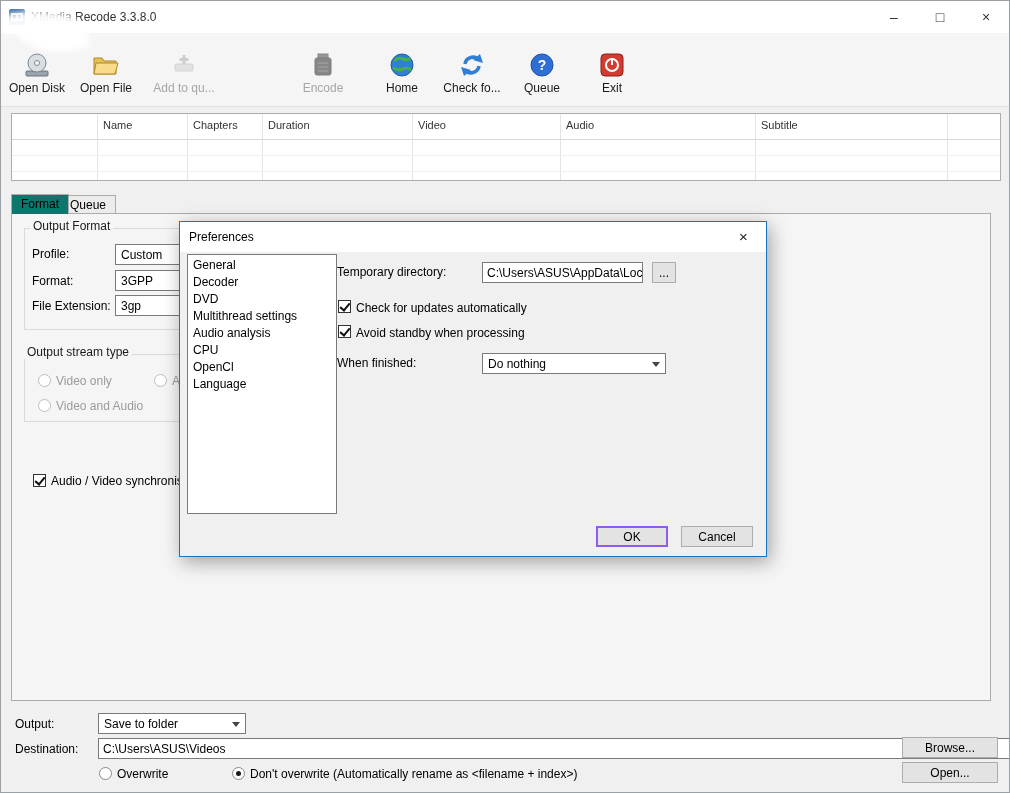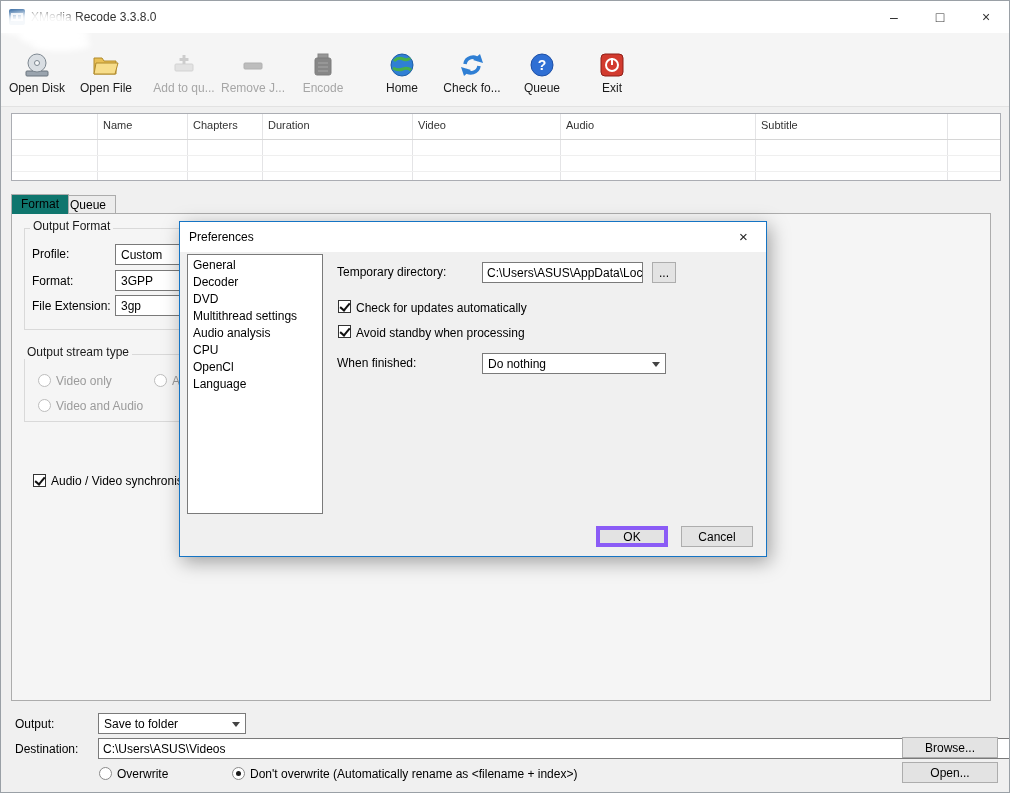--- a/index.html
+++ b/index.html
@@ -108,14 +108,6 @@
           </svg>
       </span>
       <span class="tb-label">Add to qu...</span>
-    </div>
-    <div class="tb-item disabled" style="left:217px">
-      <span class="tb-icon">
-        <svg width="26" height="26" viewBox="0 0 26 26">
-            <rect x="4" y="11" width="18" height="6" rx="1" fill="#8d9298" stroke="#74797f"></rect>
-          </svg>
-      </span>
-      <span class="tb-label">Remove J...</span>
     </div>
     <div class="tb-item disabled" style="left:287px">
       <span class="tb-icon">

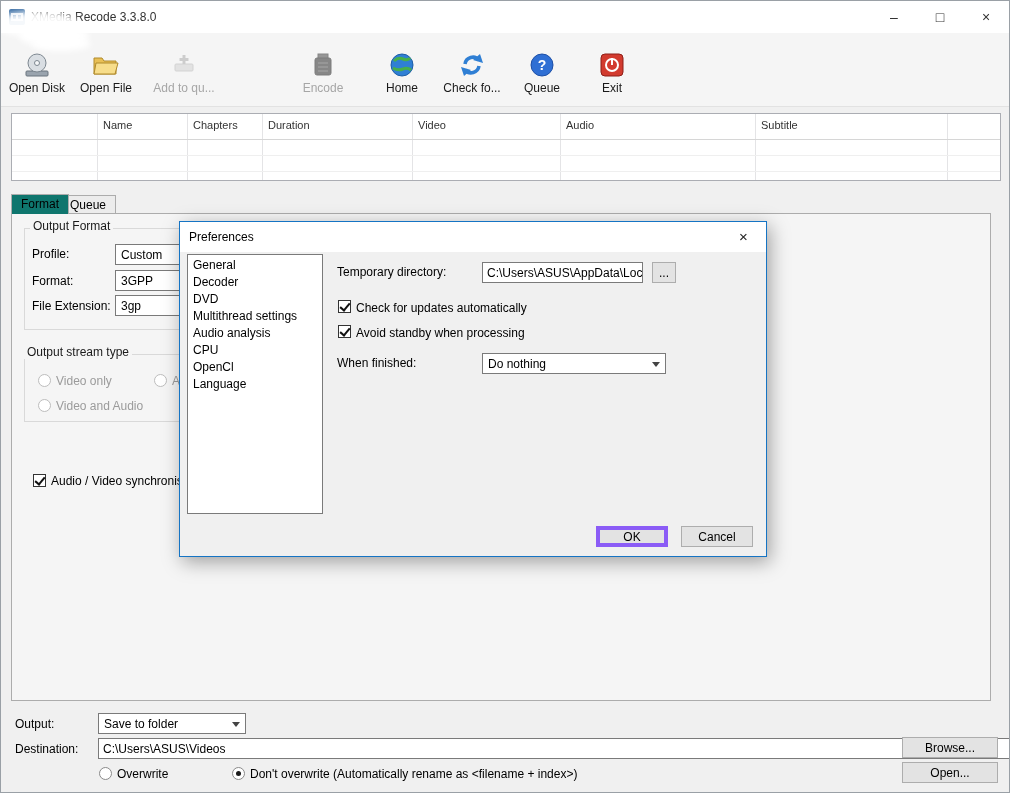--- a/index.html
+++ b/index.html
@@ -54,7 +54,7 @@
   .dlg-title{position:absolute;left:0;top:0;right:0;height:30px;background:#fff}
   .dlg-title-text{position:absolute;left:9px;top:8px;font-size:12px;color:#000}
   .dlg-close{position:absolute;right:0;top:0;width:45px;height:29px;display:flex;align-items:center;justify-content:center;font-size:15px;color:#222}
-  .listbox{position:absolute;left:7px;top:32px;width:136px;height:260px;background:#fff;border:1px solid #7a7a7a;padding:2px 0;overflow:hidden}
+  .listbox{position:absolute;left:7px;top:32px;width:150px;height:260px;background:#fff;border:1px solid #7a7a7a;padding:2px 0;overflow:hidden}
   .lb-item{padding:1px 5px;font-size:12px;line-height:15px;white-space:nowrap}
 
   

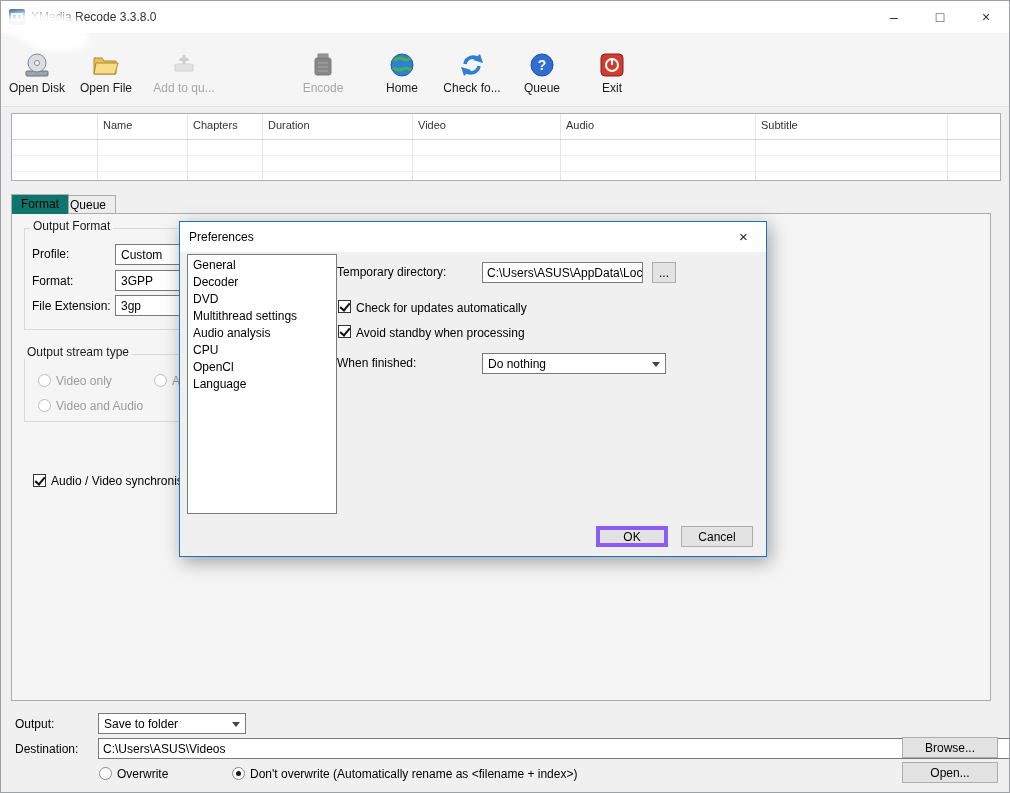--- a/index.html
+++ b/index.html
@@ -42,7 +42,7 @@
   .combo .arrow{position:absolute;right:5px;top:8px;width:0;height:0;border-left:4px solid transparent;border-right:4px solid transparent;border-top:5px solid #444}
   .textbox{position:absolute;height:21px;background:#fff;border:1px solid #7a7a7a;font-size:12px;padding:3px 4px 0 4px;white-space:nowrap;overflow:hidden}
   .btn{position:absolute;height:21px;background:#e3e3e3;border:1px solid #adadad;display:flex;align-items:center;justify-content:center;font-size:12px;white-space:nowrap}
-  .btn.default{border:4px solid #8b5cf6}
+  .btn.default{border:2px solid #8b5cf6}
   .checkbox{position:absolute;width:13px;height:13px;background:#fff;border:1px solid #333}
   .checkbox.checked::after{content:"";position:absolute;left:3px;top:0;width:4px;height:8px;border-right:2px solid #111;border-bottom:2px solid #111;transform:rotate(40deg)}
   .radio{position:absolute;width:13px;height:13px;border-radius:50%;background:#fff;border:1px solid #8a8a8a}

